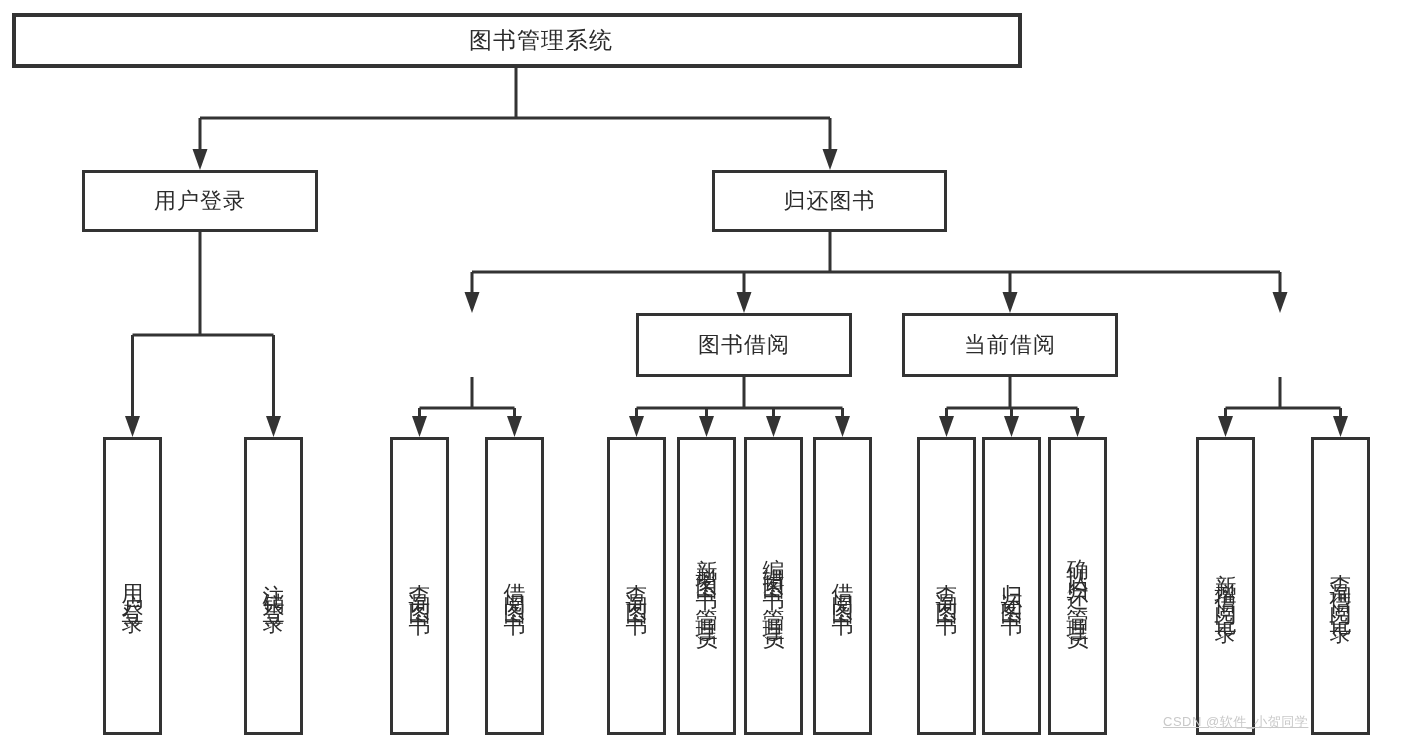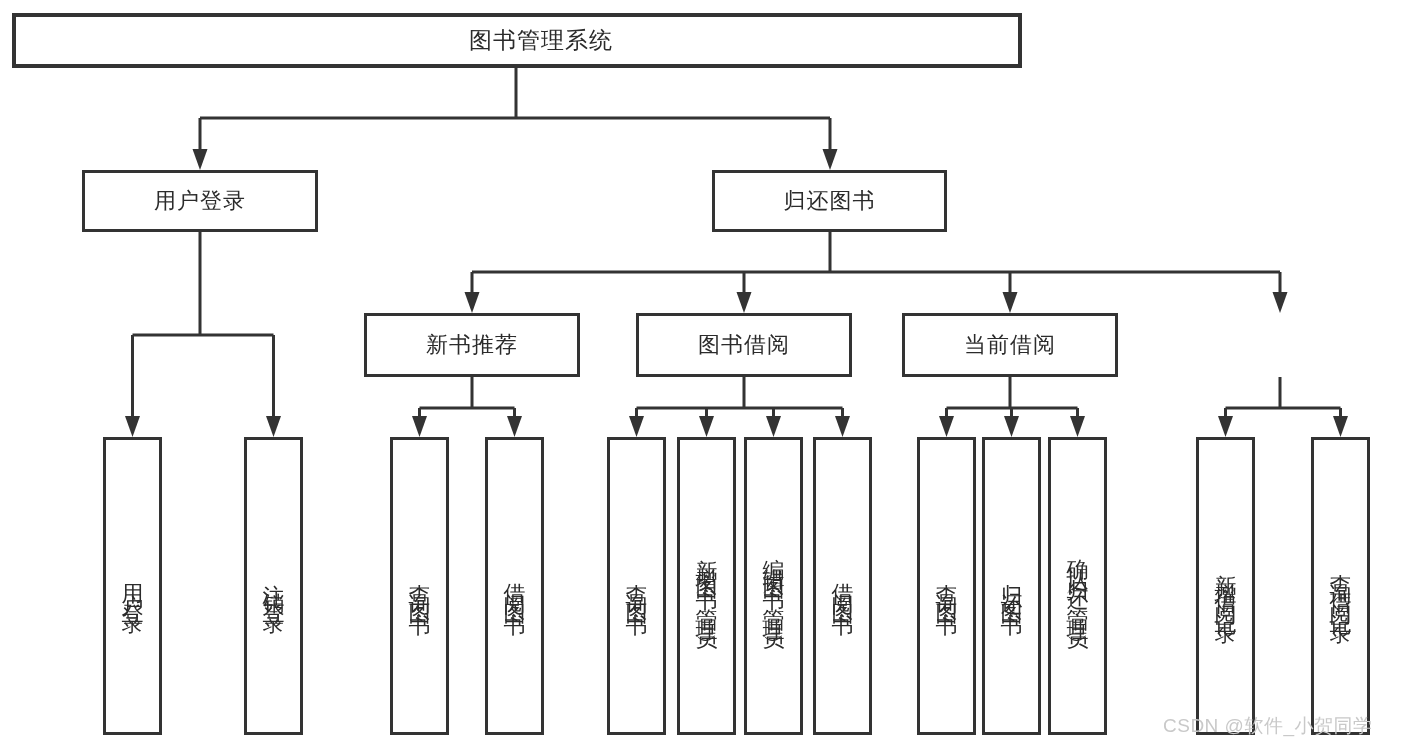--- a/index.html
+++ b/index.html
@@ -117,7 +117,6 @@
   <div class="box box-h" style="left:82px; top:170px; width:236px; height:62px;">用户登录</div>
   <div class="box box-h" style="left:712px; top:170px; width:235px; height:62px;">归还图书</div>
 
-  <div class="box box-h" style="left:364px; top:313px; width:216px; height:64px;">新书推荐</div>
   <div class="box box-h" style="left:902px; top:313px; width:216px; height:64px;">当前借阅</div>
   <div class="box box-h" style="left:636px; top:313px; width:216px; height:64px;">图书借阅</div>
 

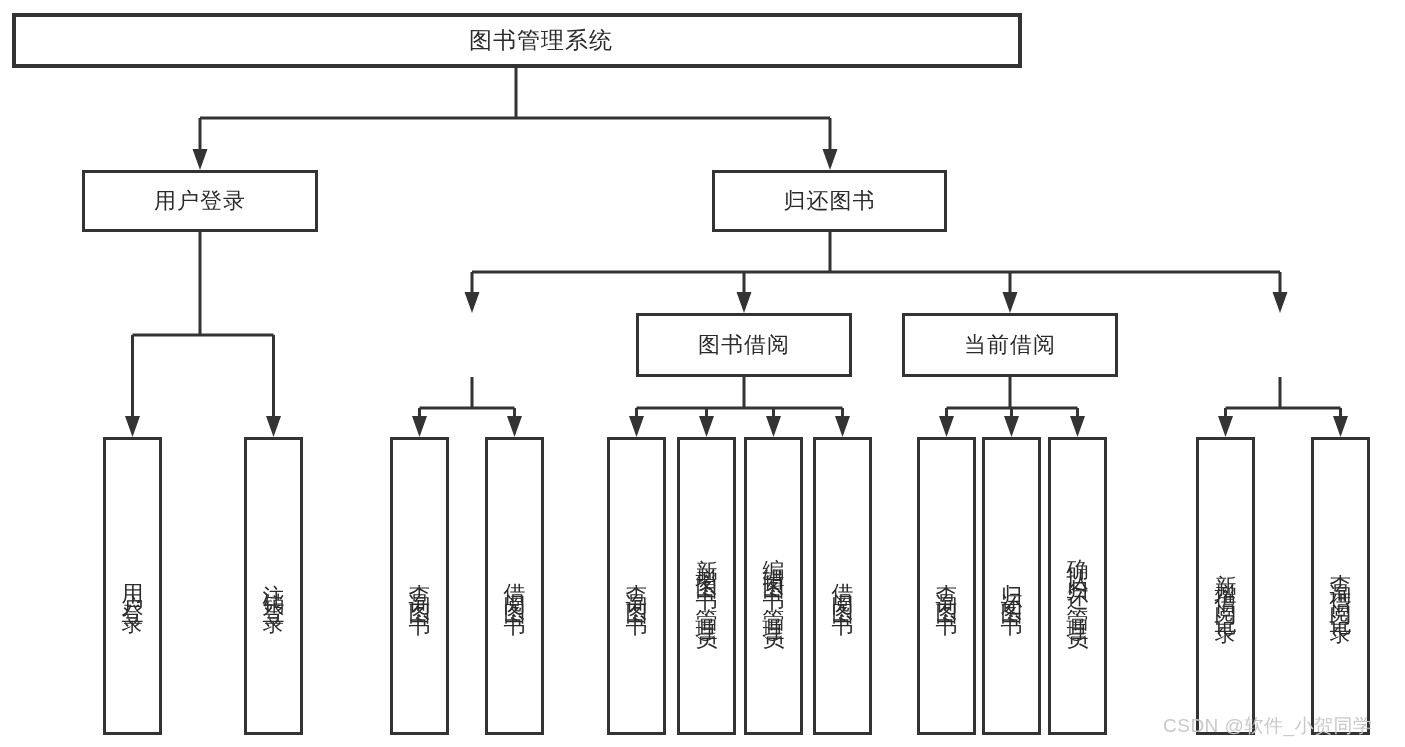--- a/index.html
+++ b/index.html
@@ -64,11 +64,12 @@
     position: absolute;
     left: 1163px;
     top: 713px;
-    font-size: 19px;
+    font-size: 13px;
     letter-spacing: 0.5px;
     color: var(--watermark);
     white-space: nowrap;
     z-index: 5;
+    text-decoration: underline;
   }
 </style>
 </head>

